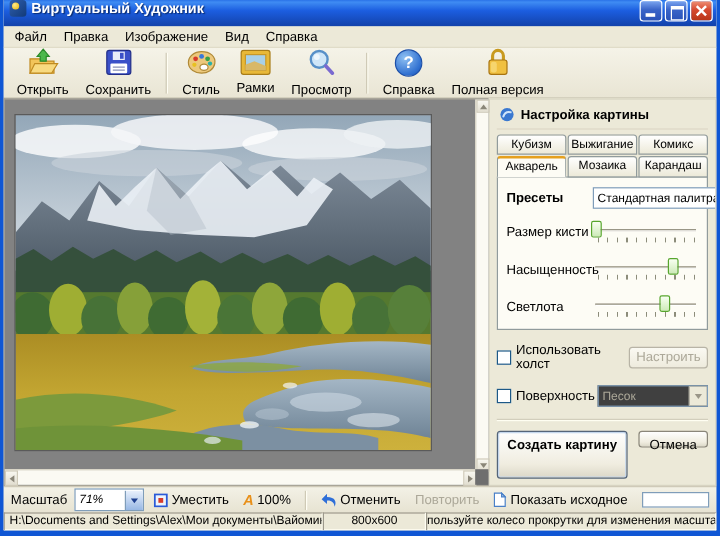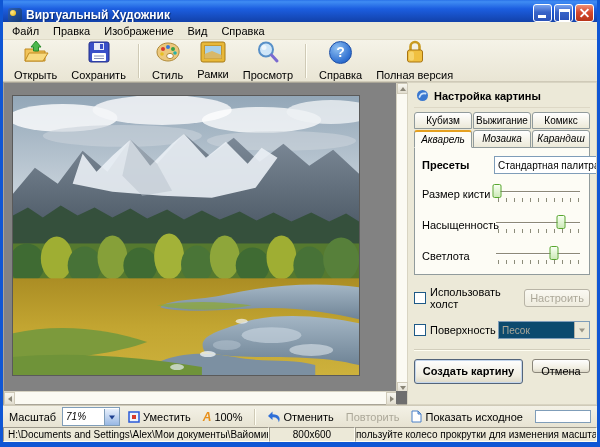--- a/index.html
+++ b/index.html
@@ -10,7 +10,7 @@
             display:flex; flex-direction:column; }
 
   
-  .titlebar { height:22px; flex:0 0 22px; display:flex; align-items:flex-end; padding:0 3px 0 5px;
+  .titlebar { height:22px; flex:0 0 22px; display:flex; align-items:flex-start; padding:0 3px 0 5px;
               background:linear-gradient(180deg,#2a72e8 0%,#3f8cf3 8%,#1c5ee0 40%,#1343ad 96%); }
   .app-icon { width:14px; height:14px; margin-right:4px; border-radius:3px;
               background:linear-gradient(135deg,#2f5fae,#123a78); position:relative; flex:0 0 14px; }

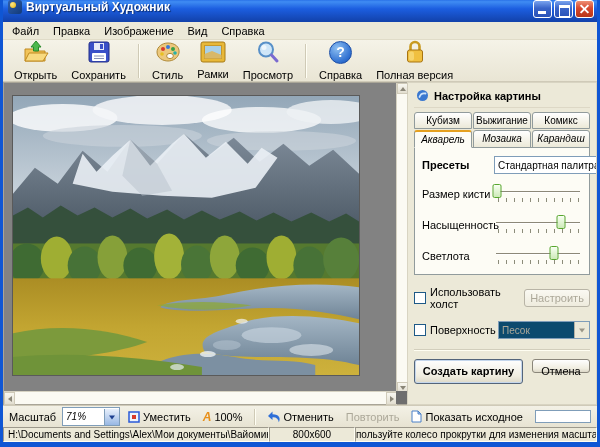--- a/index.html
+++ b/index.html
@@ -78,7 +78,7 @@
          background:linear-gradient(#ffffff,#ece9d8); border:1px solid #919b9c;
          border-radius:3px 3px 0 0; margin-right:1px; white-space:nowrap; overflow:hidden; }
   .tab:last-child { margin-right:0; }
-  .tabs-row.row2 { margin-top:1px;font-style:italic; }
+  .tabs-row.row2 { margin-top:1px; }
   .tab.active { background:#fdfcf5; border-bottom:1px solid #fdfcf5; border-top:2px solid #e5a01f;
                 position:relative; z-index:2; font-weight:normal; }
   .tab-content { background:#fdfcf5; border:1px solid #919b9c; margin-top:-1px; height:128px;

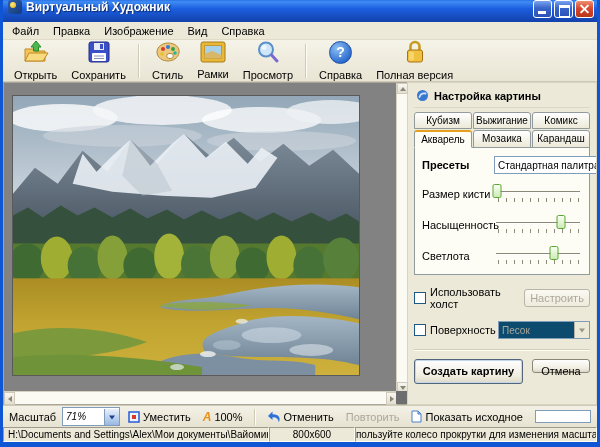--- a/index.html
+++ b/index.html
@@ -93,7 +93,7 @@
                  border-left:1px solid #7f9db9; position:relative; flex:0 0 15px; }
   .combo .cbtn::after { content:""; position:absolute; left:50%; top:50%; transform:translate(-50%,-40%);
                  border-left:3px solid transparent; border-right:3px solid transparent; border-top:4px solid #1d3f8f; }
-  .combo.disabled { background:#0c4a6e; }
+  .combo.disabled { background:#404040; }
   .combo.disabled .cval { color:#aca899; }
   .combo.disabled .cbtn { background:#ece9d8; border-left-color:#b5b2a5; }
   .combo.disabled .cbtn::after { border-top-color:#9a9688; }

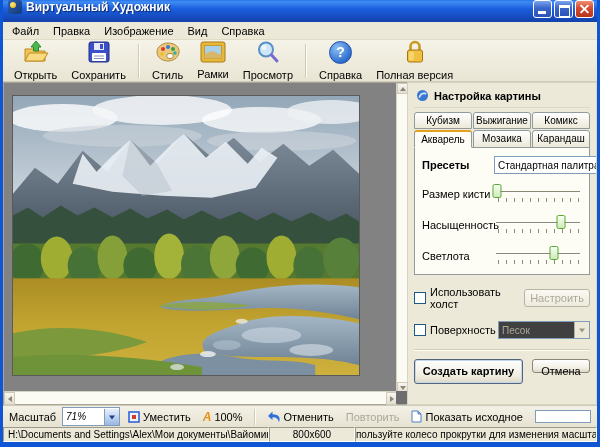--- a/index.html
+++ b/index.html
@@ -113,7 +113,7 @@
   .btn.disabled { color:#aca899; border-color:#b8b4a6; background:linear-gradient(#faf9f2,#eeebdd); }
   .panel-sep { border-top:1px solid #d2cebc; border-bottom:1px solid #fffef2; margin:10px 0 8px 0; }
   .action-row { display:flex; gap:9px; }
-  .btn.create { flex:1; height:25px; line-height:23px; font-weight:bold; border:1px solid #54657a;
+  .btn.create { flex:1; height:40px; line-height:23px; font-weight:bold; border:1px solid #54657a;
                 box-shadow:inset 0 0 0 1px #c4d6ec; }
   .btn.cancel { width:58px; flex:0 0 58px; height:14px; line-height:23px; }
   .surface-combo { width:92px; flex:0 0 92px; }

